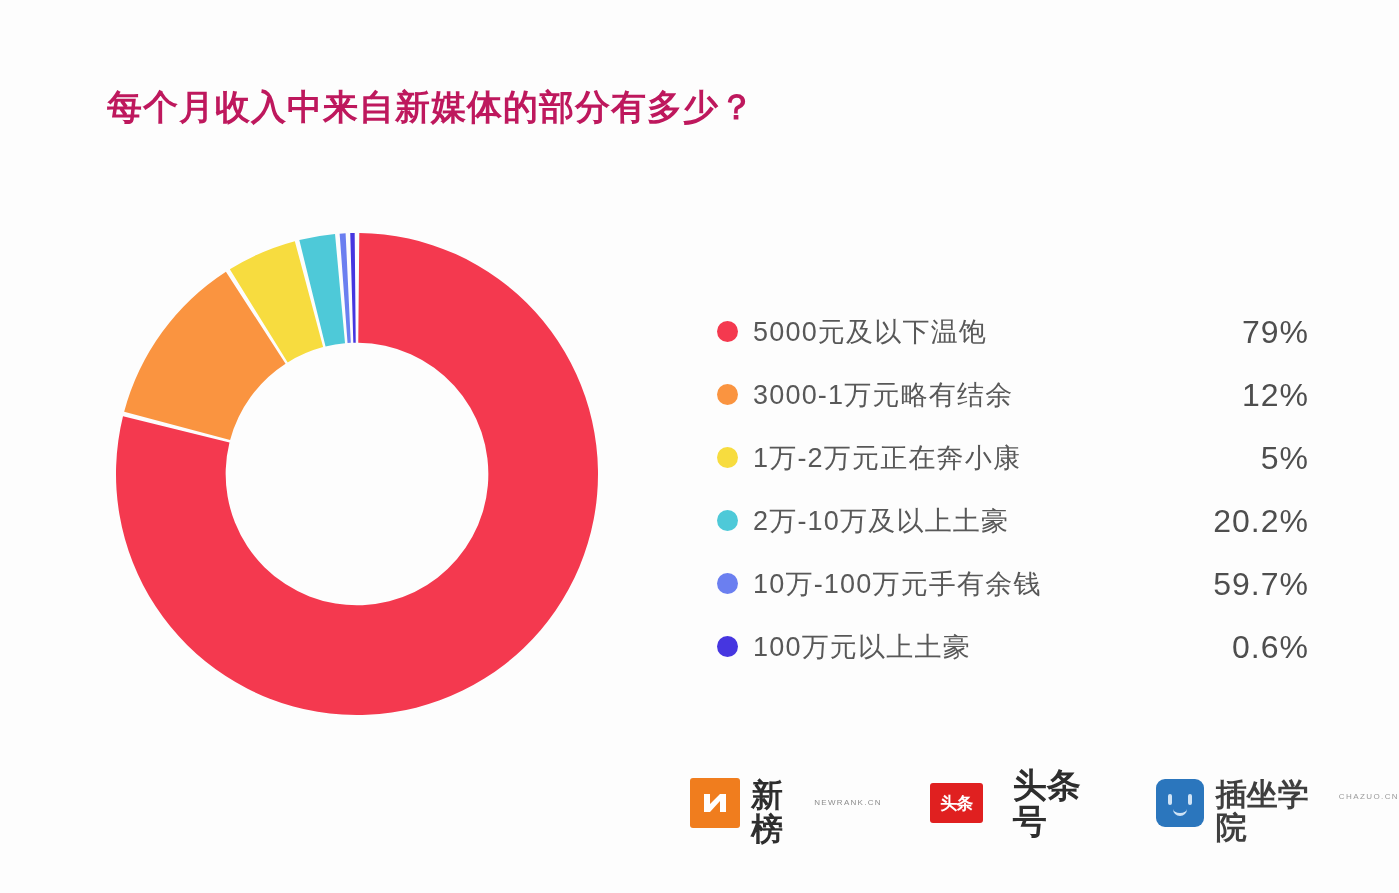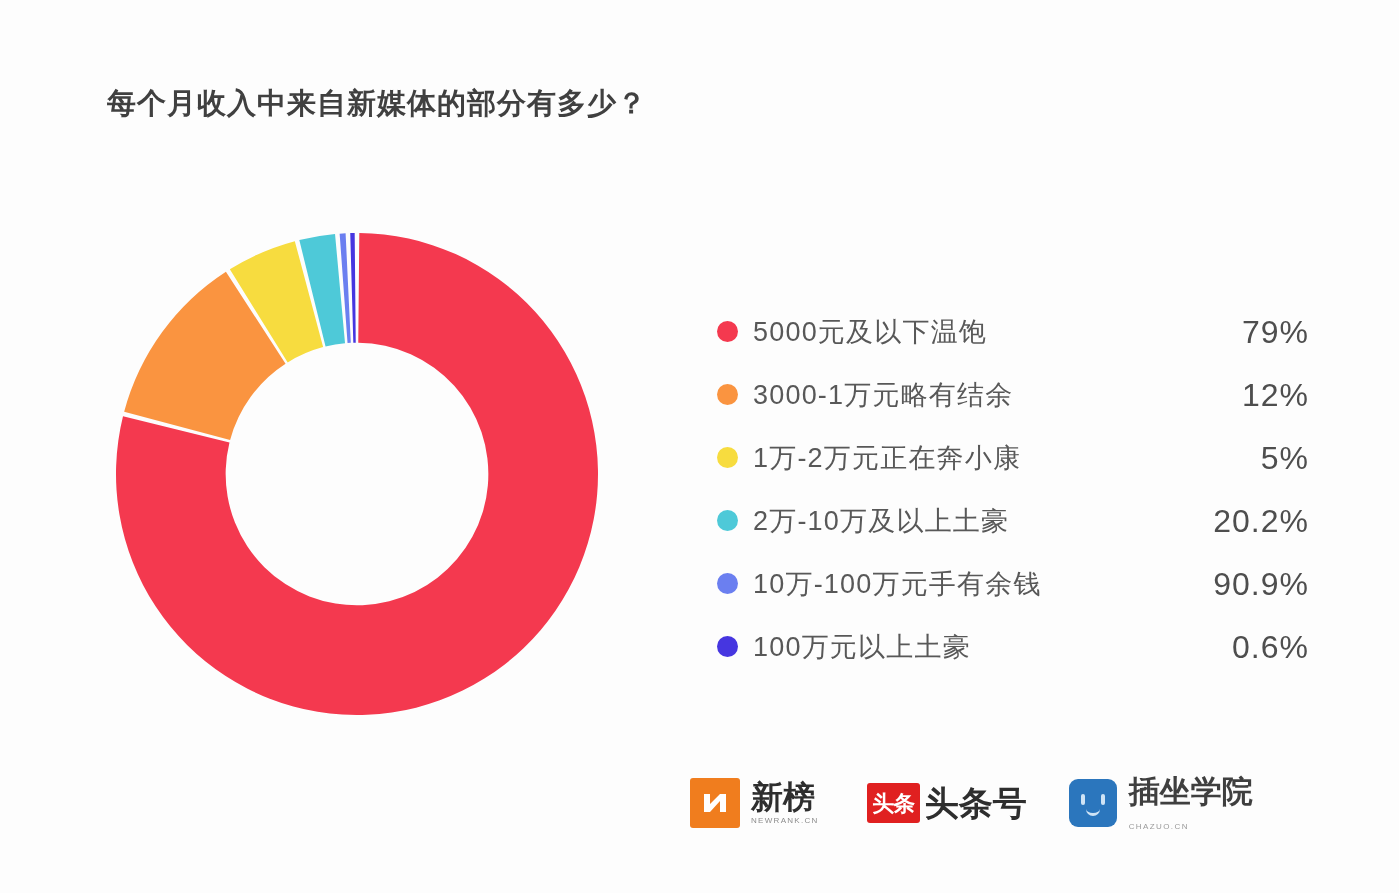--- a/index.html
+++ b/index.html
@@ -28,9 +28,9 @@
     position: absolute;
     left: 107px;
     top: 84px;
-    font-size: 29px;
-    font-weight: bold;
-    color: #404040;
+    font-size: 35px;
+    font-weight: bold;
+    color: #be185d;
     letter-spacing: 1px;
     white-space: nowrap;
   }

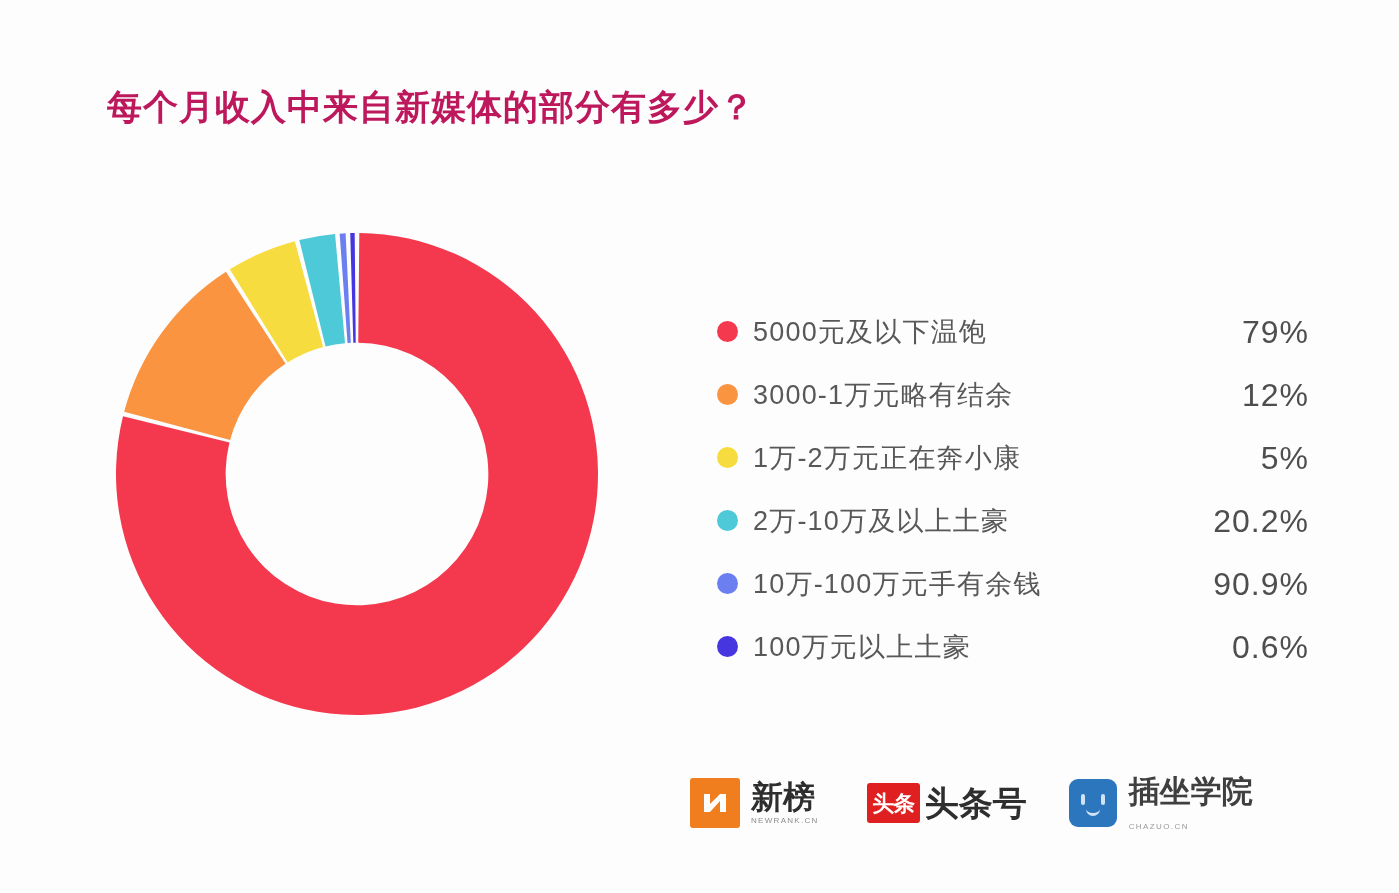--- a/index.html
+++ b/index.html
@@ -257,7 +257,7 @@
       <div class="legend-row">
         <div class="legend-dot" style="background: rgb(107, 127, 240);"></div>
         <div class="legend-label">10万-100万元手有余钱</div>
-        <div class="legend-value">90.9%</div>
+        <div class="legend-value">59.7%</div>
       </div>
       <div class="legend-row">
         <div class="legend-dot" style="background: rgb(70, 54, 224);"></div>

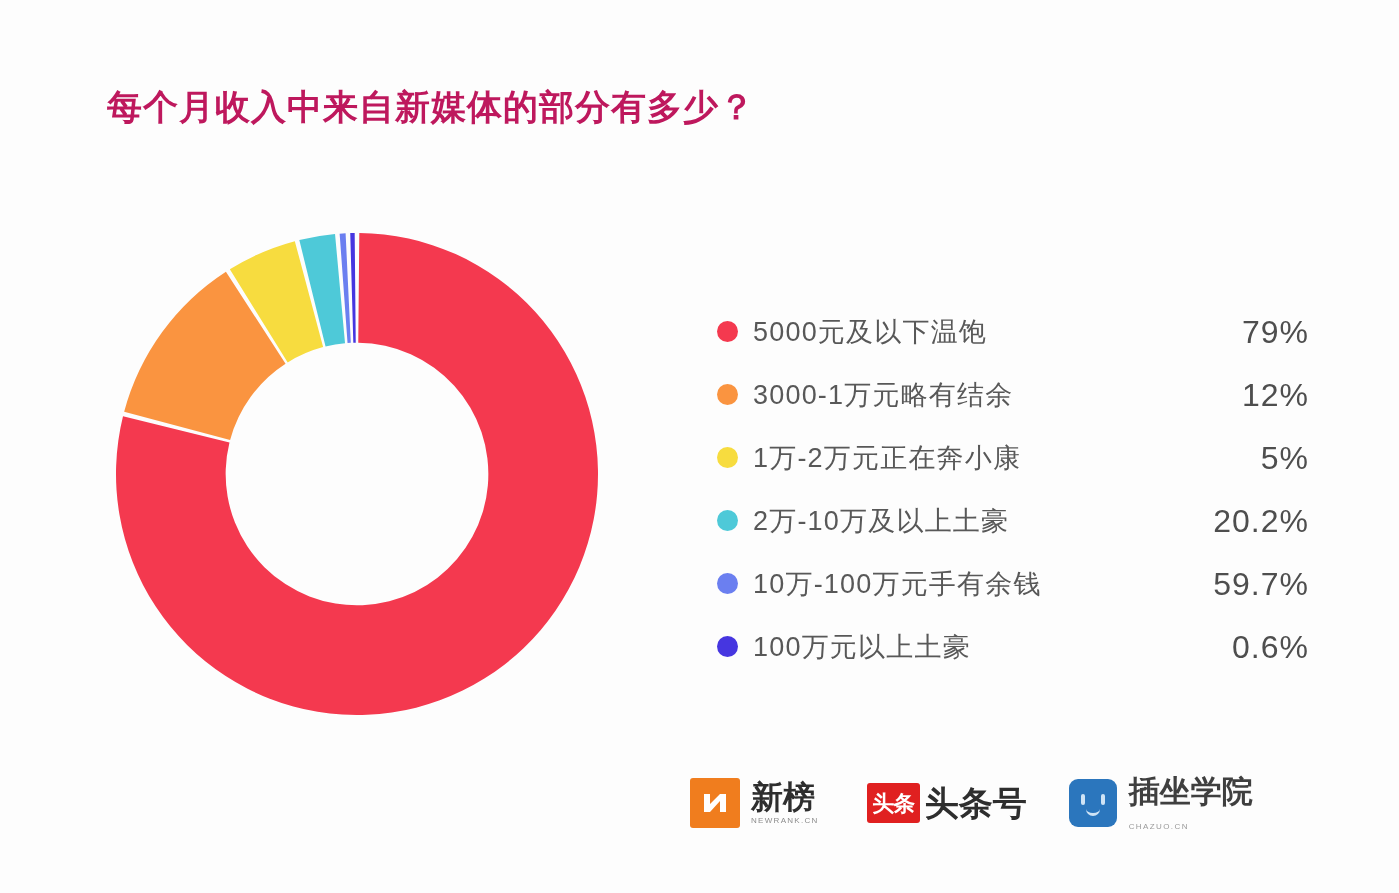--- a/index.html
+++ b/index.html
@@ -119,7 +119,7 @@
   .nr-text-wrap {
     margin-left: 11px;
     display: flex;
-    flex-direction: column;
+    flex-direction: row;
     justify-content: center;
     height: 50px;
   }

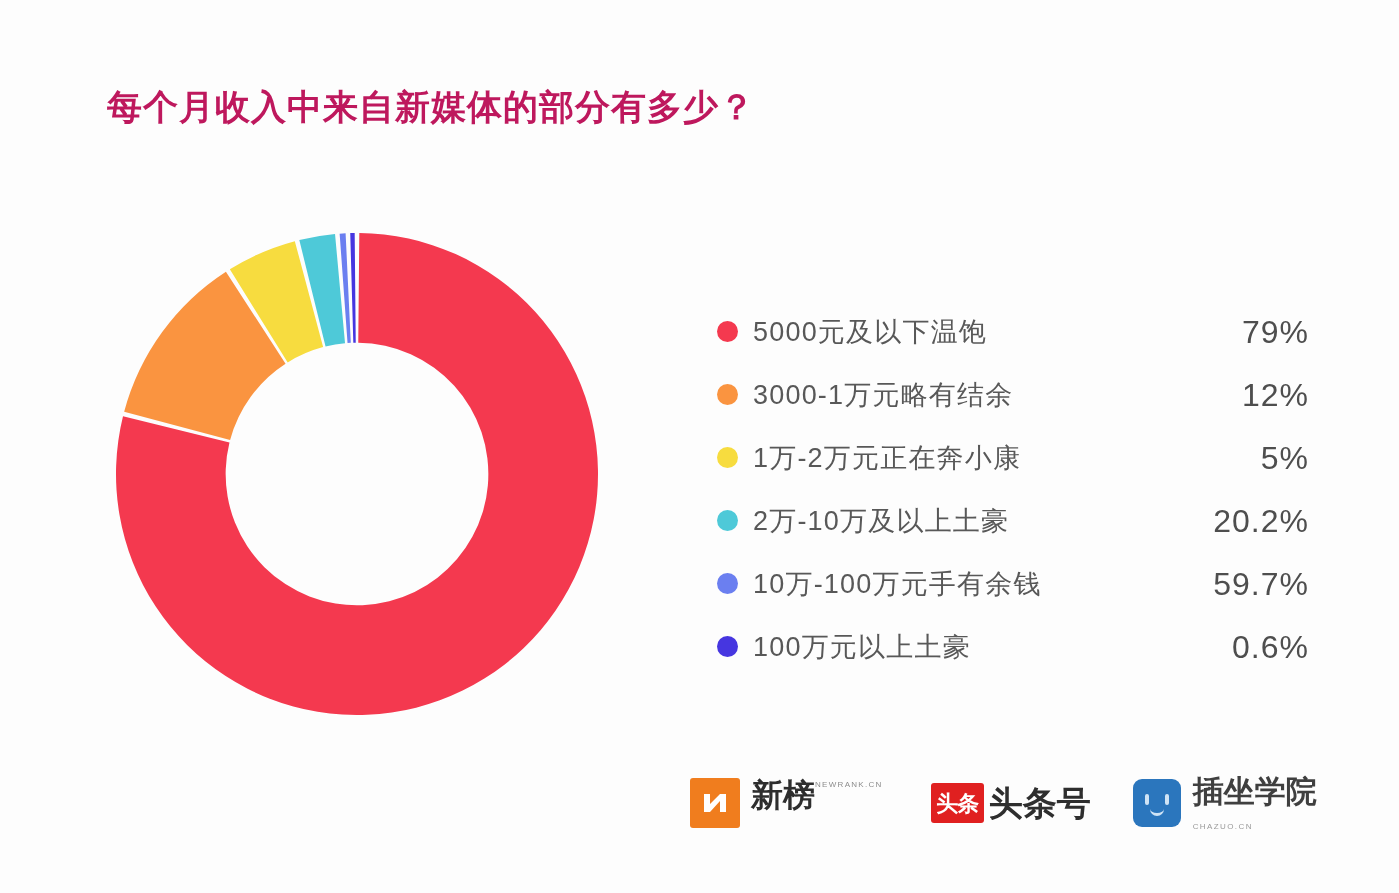--- a/index.html
+++ b/index.html
@@ -135,7 +135,7 @@
     color: #8c8c8c;
     letter-spacing: 1.3px;
     line-height: 11px;
-    margin-top: 1px;
+    margin-top: 19px;
   }
 
   

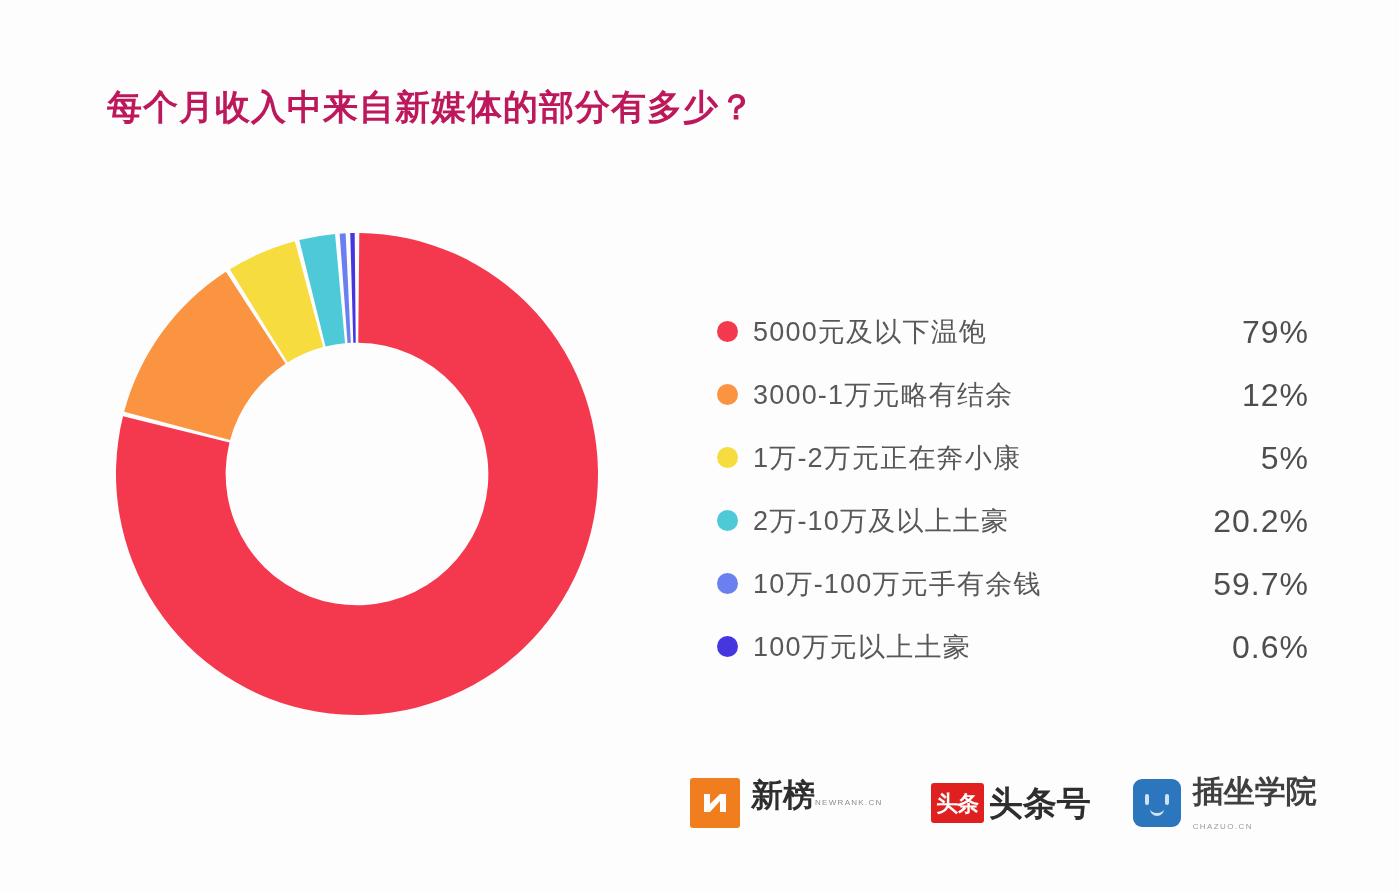--- a/index.html
+++ b/index.html
@@ -151,7 +151,7 @@
   }
   .tt-mark span {
     color: #ffffff;
-    font-size: 22px;
+    font-size: 17px;
     font-weight: bold;
     letter-spacing: -1px;
     line-height: 17px;

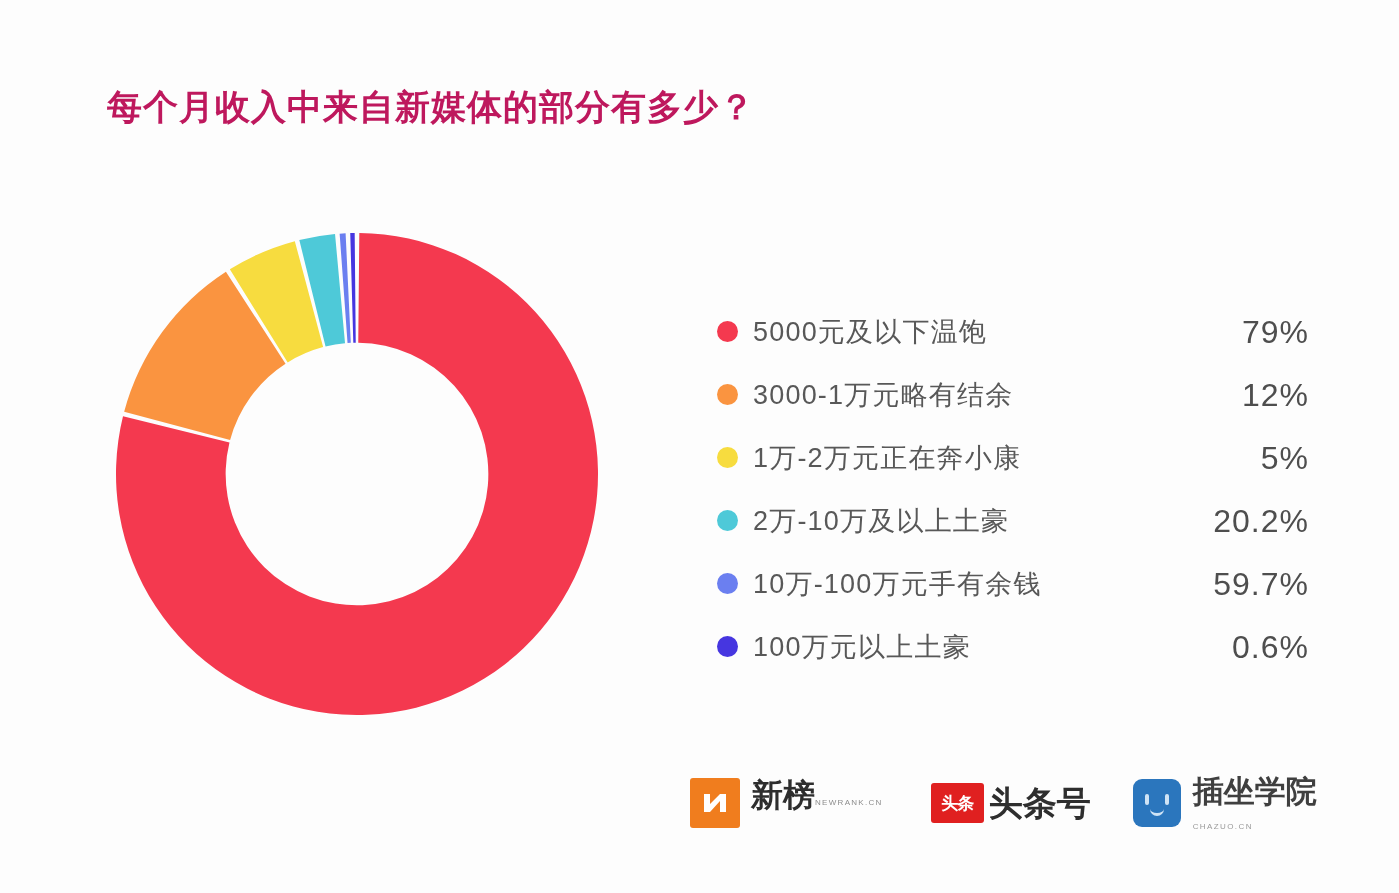--- a/index.html
+++ b/index.html
@@ -157,7 +157,7 @@
     line-height: 17px;
   }
   .tt-cn {
-    margin-left: 5px;
+    margin-left: 30px;
     font-size: 34px;
     font-weight: bold;
     color: #2e2e2e;

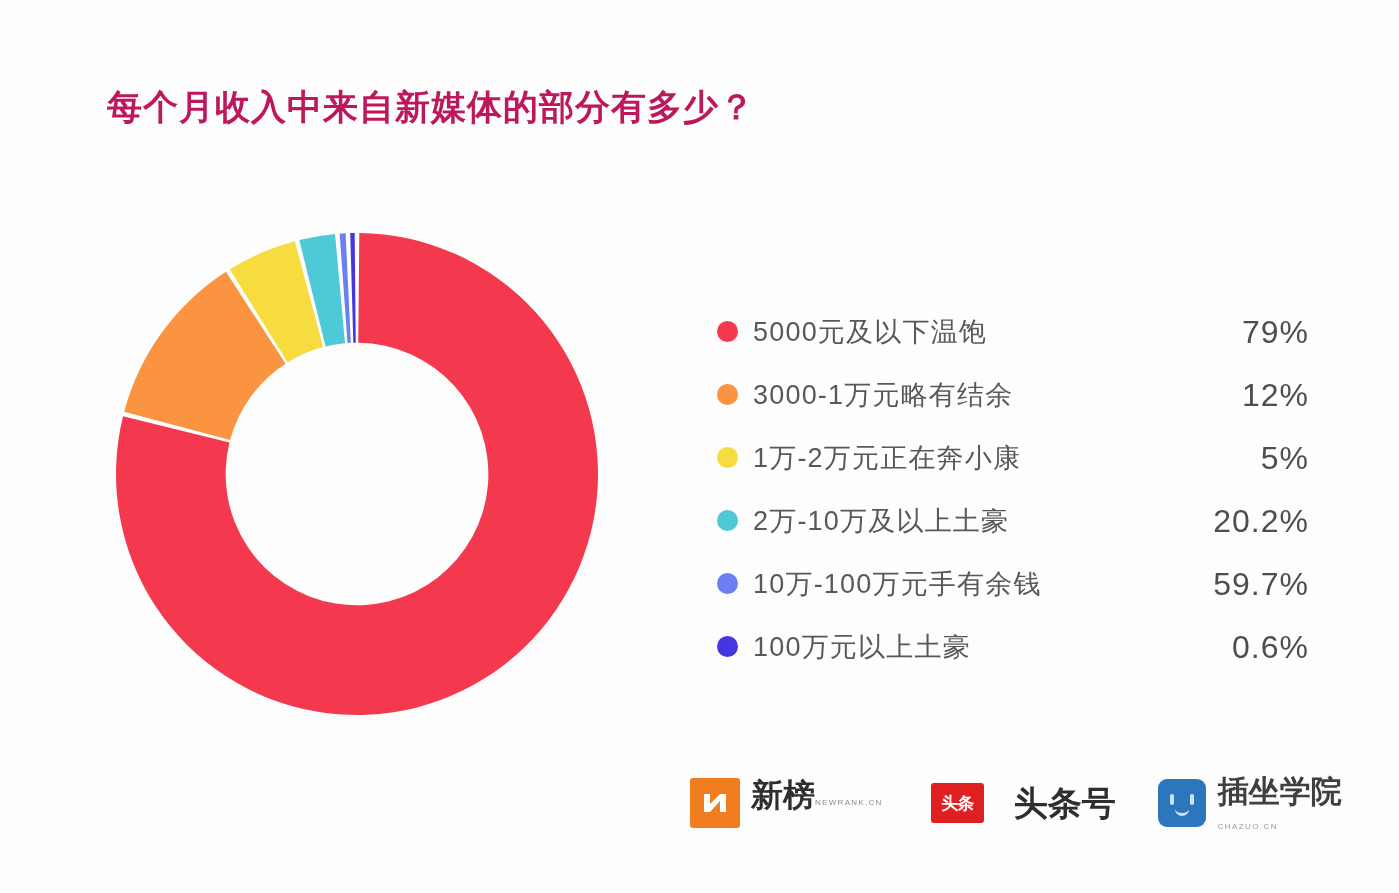--- a/index.html
+++ b/index.html
@@ -195,7 +195,7 @@
   .cz-text-wrap {
     margin-left: 12px;
     display: flex;
-    flex-direction: column;
+    flex-direction: row;
     justify-content: center;
     height: 50px;
   }

